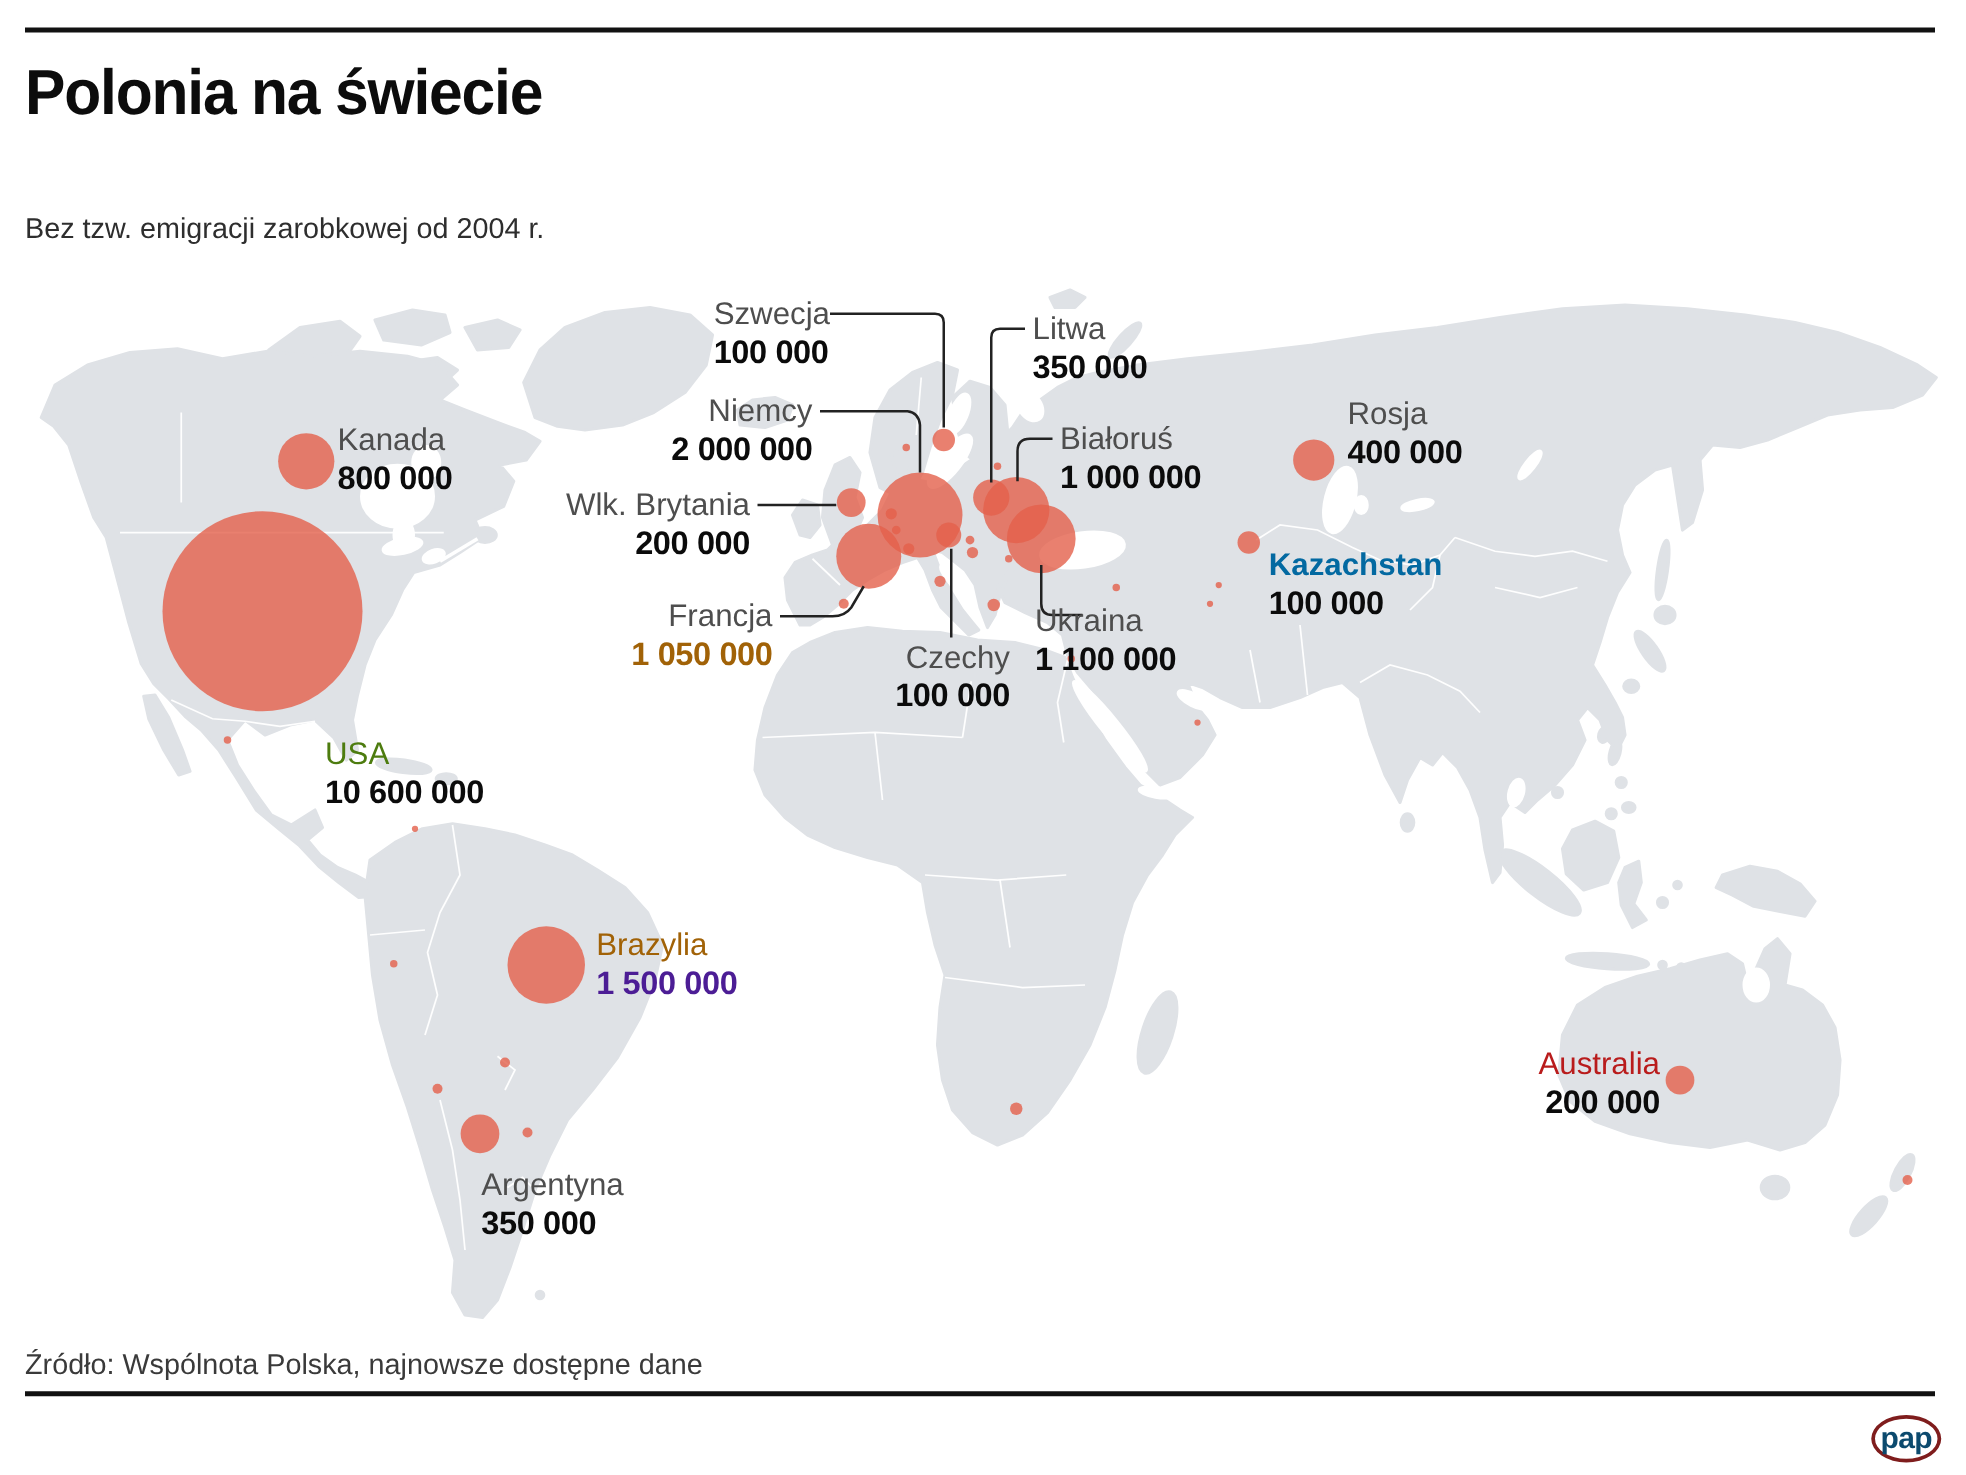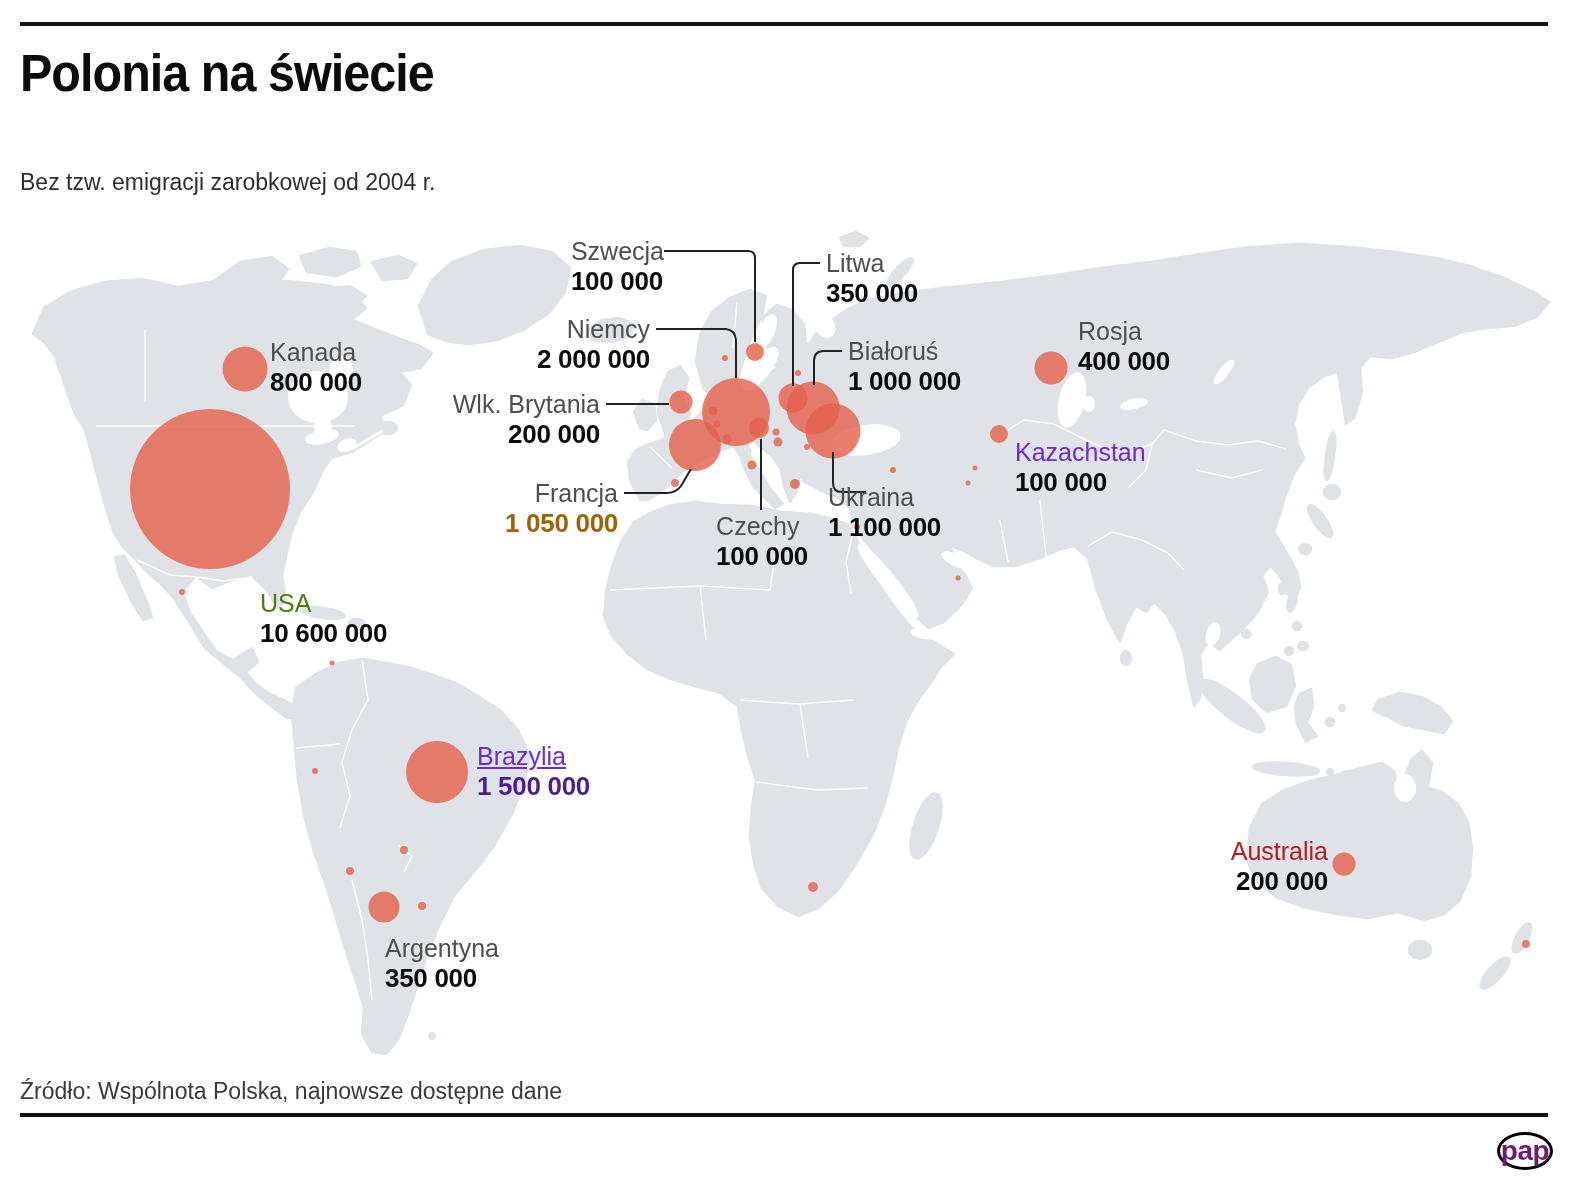--- a/index.html
+++ b/index.html
@@ -244,7 +244,7 @@
         <div class="cvalue" style="color: rgb(11, 11, 11);">100 000</div>
       </div>
       <div class="clabel" style="left: 1015px; top: 437px;">
-        <div class="cname" style="color: #6d28d9;">Kazachstan</div>
+        <div class="cname" style="color: #0369a1; font-weight: bold;">Kazachstan</div>
         <div class="cvalue" style="color: rgb(11, 11, 11);">100 000</div>
       </div>
     </div>

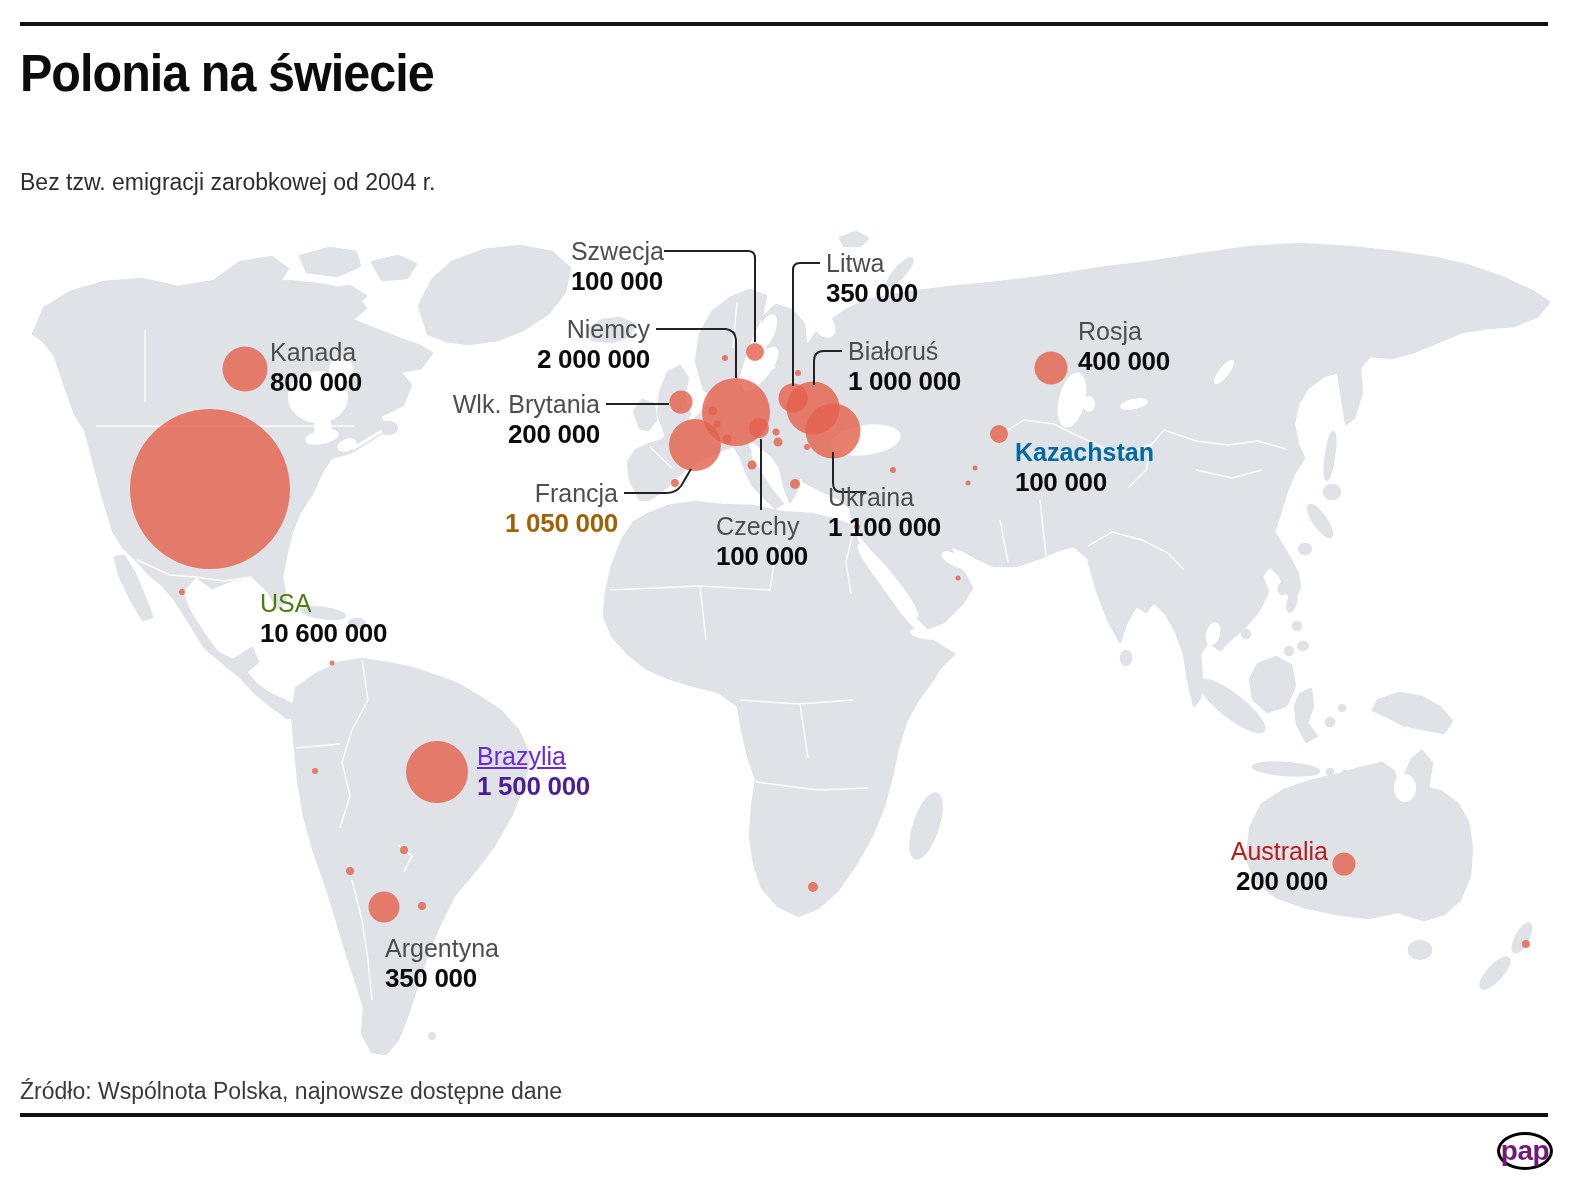--- a/index.html
+++ b/index.html
@@ -239,7 +239,7 @@
         <div class="cname" style="color: rgb(78, 78, 78);">Szwecja</div>
         <div class="cvalue" style="color: rgb(11, 11, 11);">100 000</div>
       </div>
-      <div class="clabel" style="right: 765px; top: 511px;">
+      <div class="clabel" style="right: 765px; text-align: right; top: 511px;">
         <div class="cname" style="color: rgb(78, 78, 78);">Czechy</div>
         <div class="cvalue" style="color: rgb(11, 11, 11);">100 000</div>
       </div>

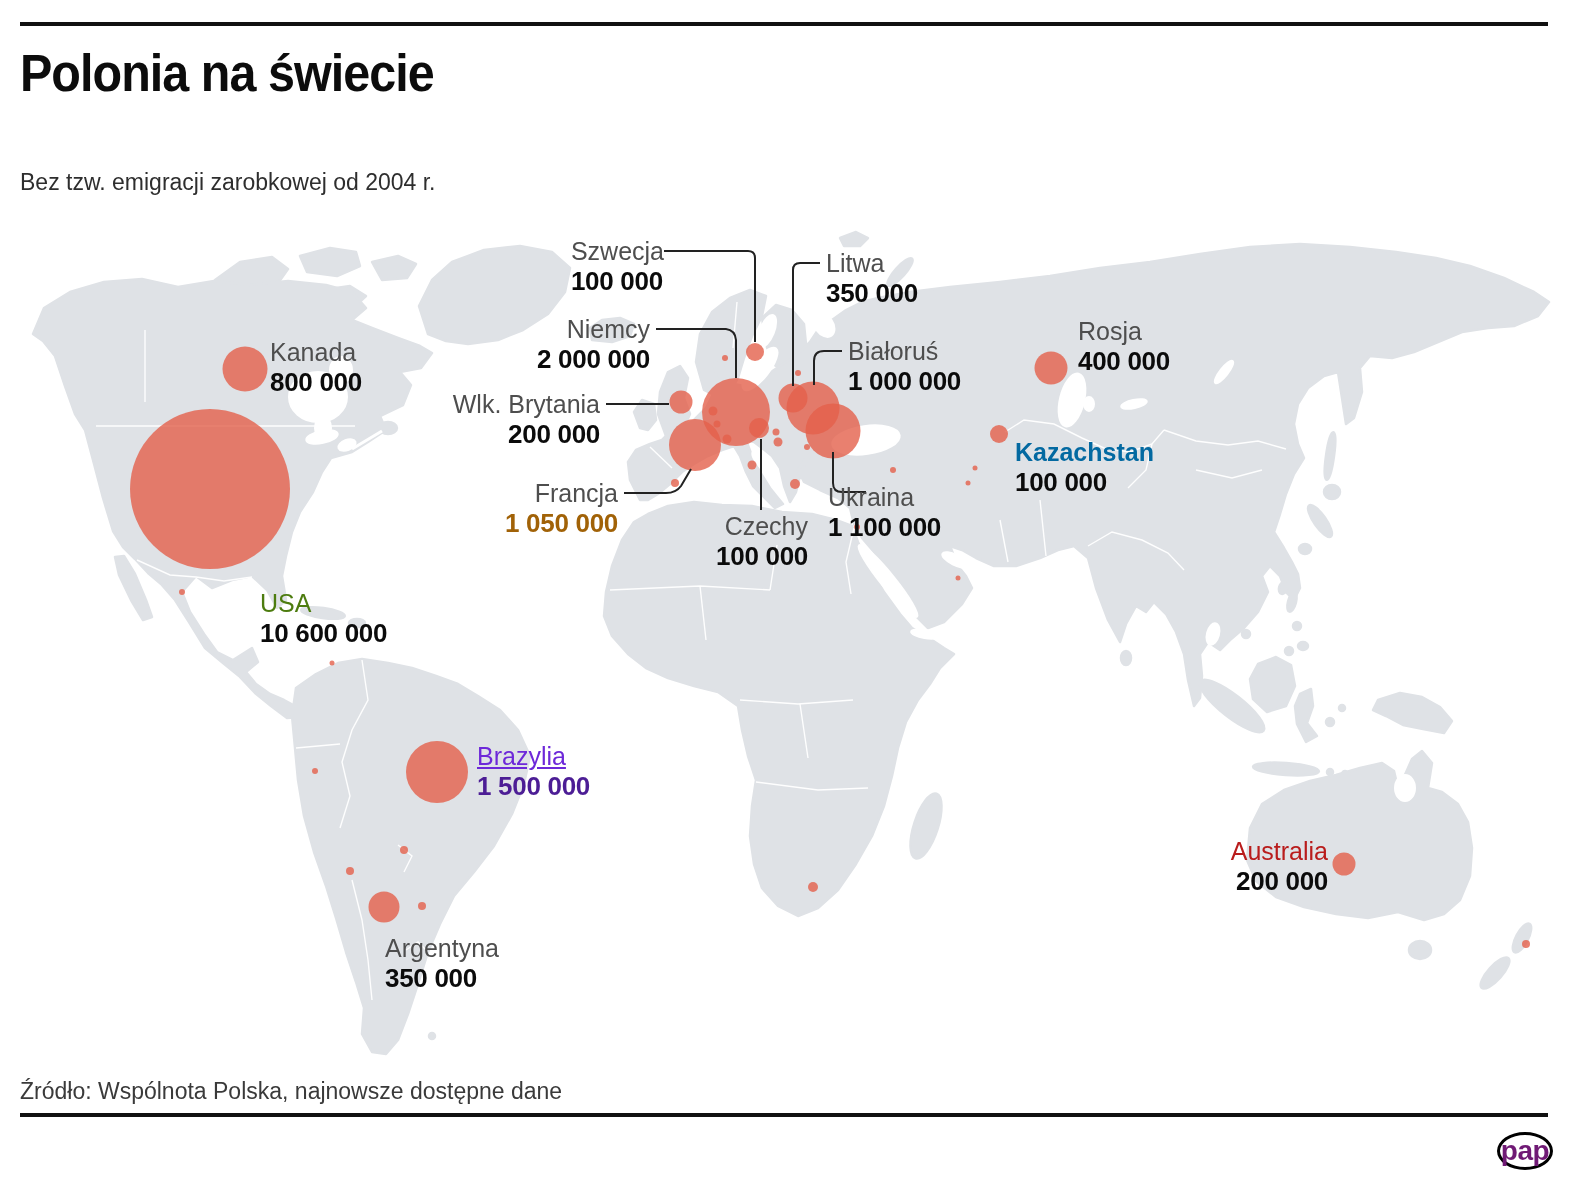--- a/index.html
+++ b/index.html
@@ -196,7 +196,7 @@
         <div class="cvalue" style="color: rgb(11, 11, 11);">2 000 000</div>
       </div>
       <div class="clabel" style="left: 477px; top: 741px;">
-        <div class="cname" style="color: #6d28d9; text-decoration: underline;">Brazylia</div>
+        <div class="cname" style="color: #a16207;">Brazylia</div>
         <div class="cvalue" style="color: #4c1d95;">1 500 000</div>
       </div>
       <div class="clabel" style="left: 828px; top: 482px;">

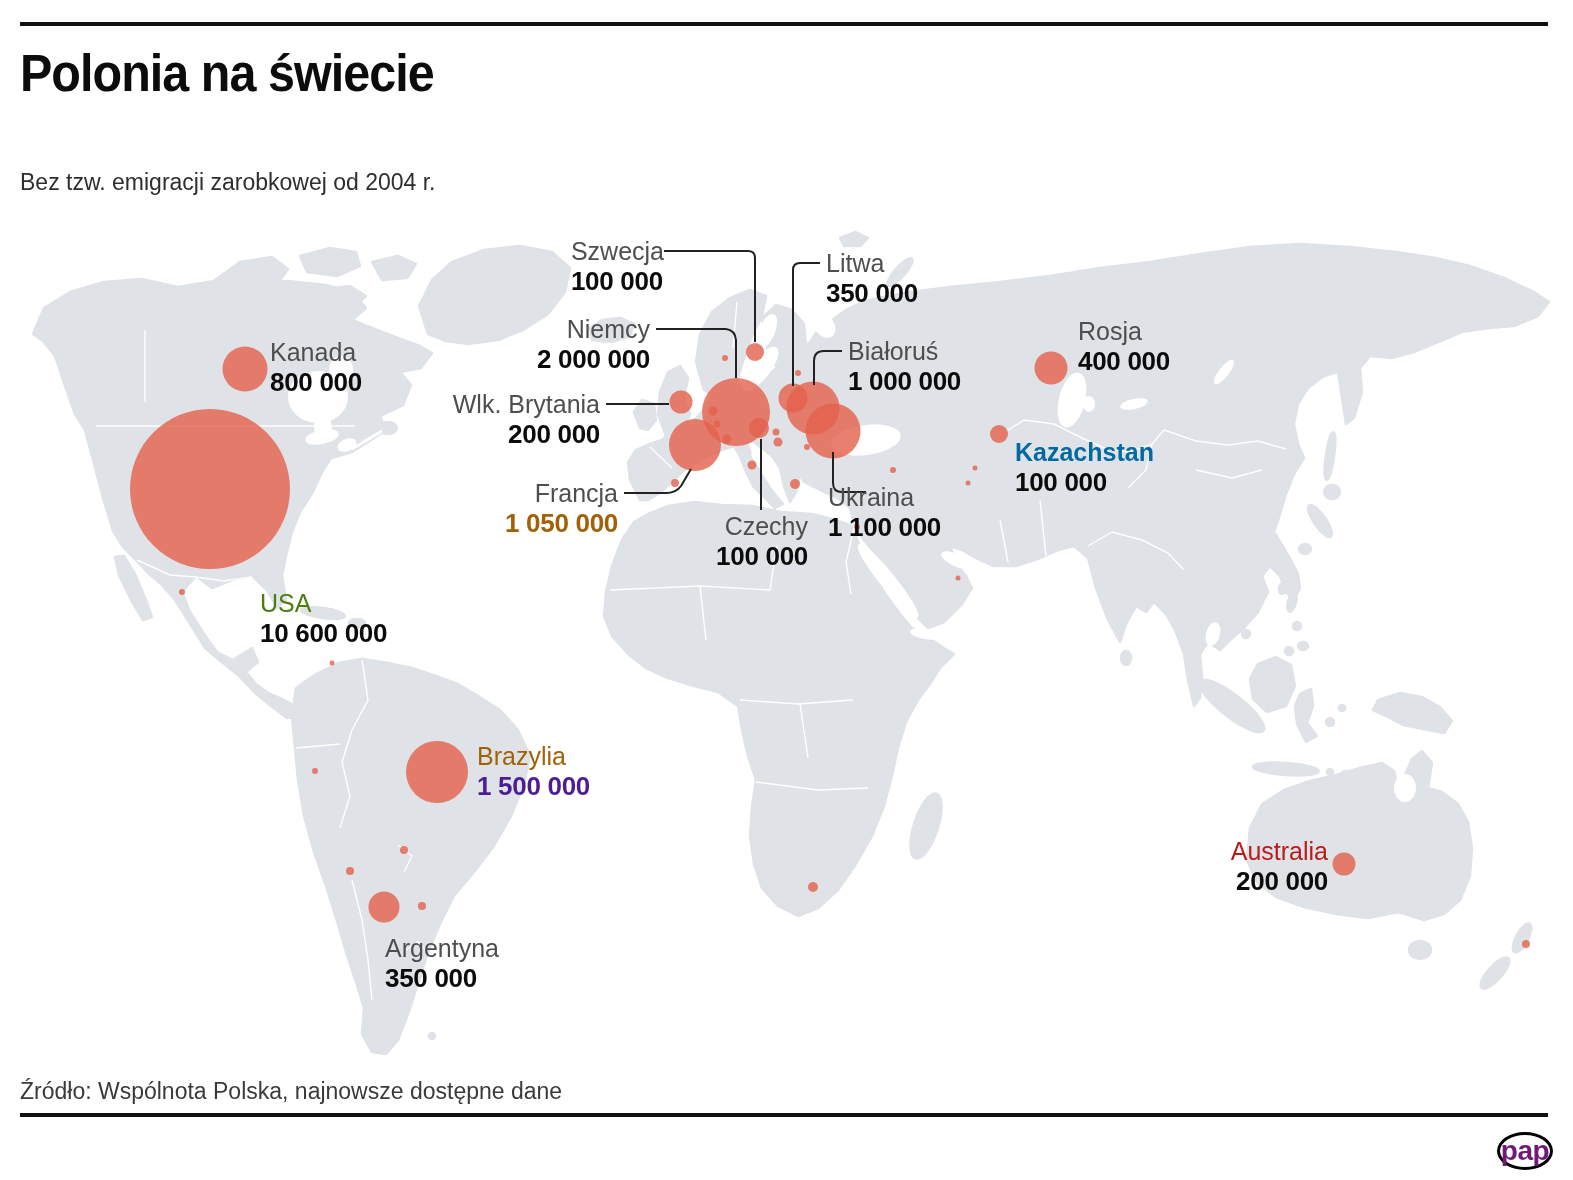--- a/index.html
+++ b/index.html
@@ -14,9 +14,9 @@
             letter-spacing:0;white-space:nowrap;}
   .note{position:absolute;left:20px;top:169px;font-size:23px;font-weight:400;color:#2e2e2e;white-space:nowrap;}
   .source{position:absolute;left:20px;top:1078px;font-size:23px;font-weight:400;color:#3a3a3a;white-space:nowrap;}
-  .pap{position:absolute;left:1497px;top:1132px;width:50px;height:32px;border:3px solid #000000;
+  .pap{position:absolute;left:1497px;top:1132px;width:50px;height:32px;border:3px solid #7f1d1d;
        border-radius:50%;display:flex;align-items:center;justify-content:center;
-       font-size:28px;font-weight:800;color:#701a75;letter-spacing:-.5px;}
+       font-size:24px;font-weight:800;color:#0c4a6e;letter-spacing:-.5px;}
   #map-svg{position:absolute;left:0;top:0;}
   #country-labels{position:absolute;left:0;top:0;width:1573px;height:1180px;pointer-events:none;}
   .clabel{position:absolute;line-height:30px;white-space:nowrap;}

